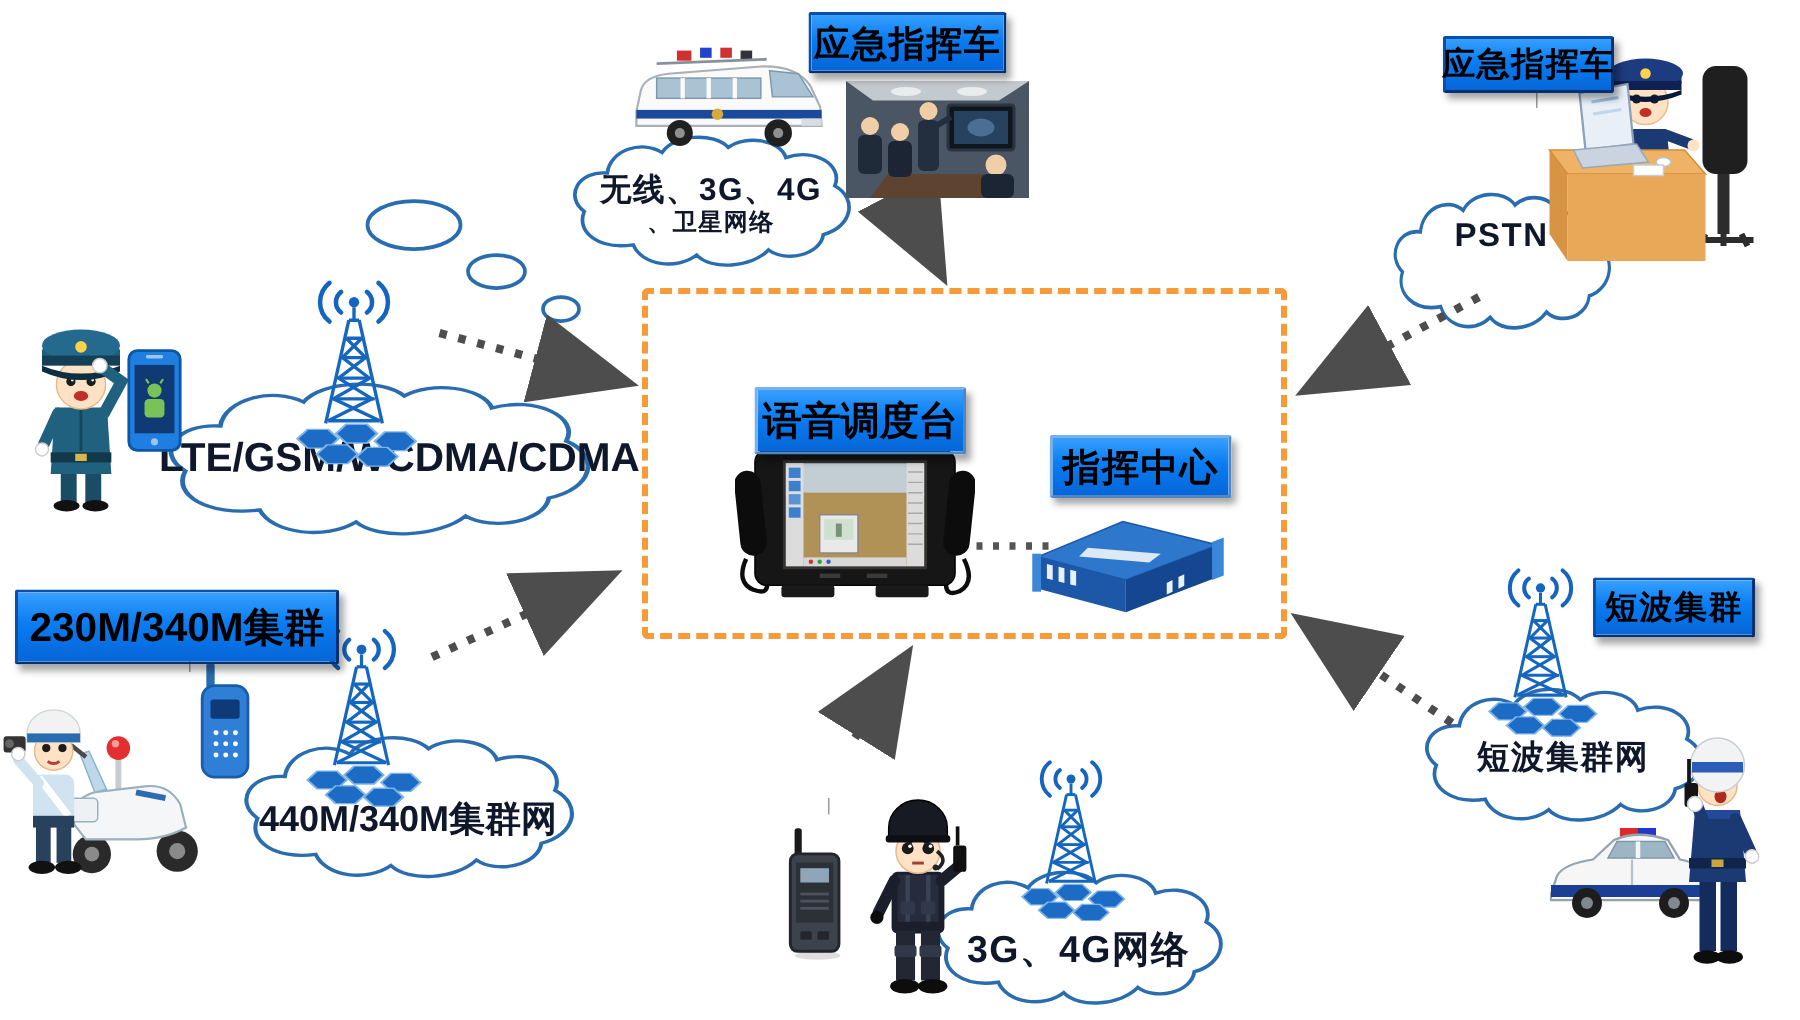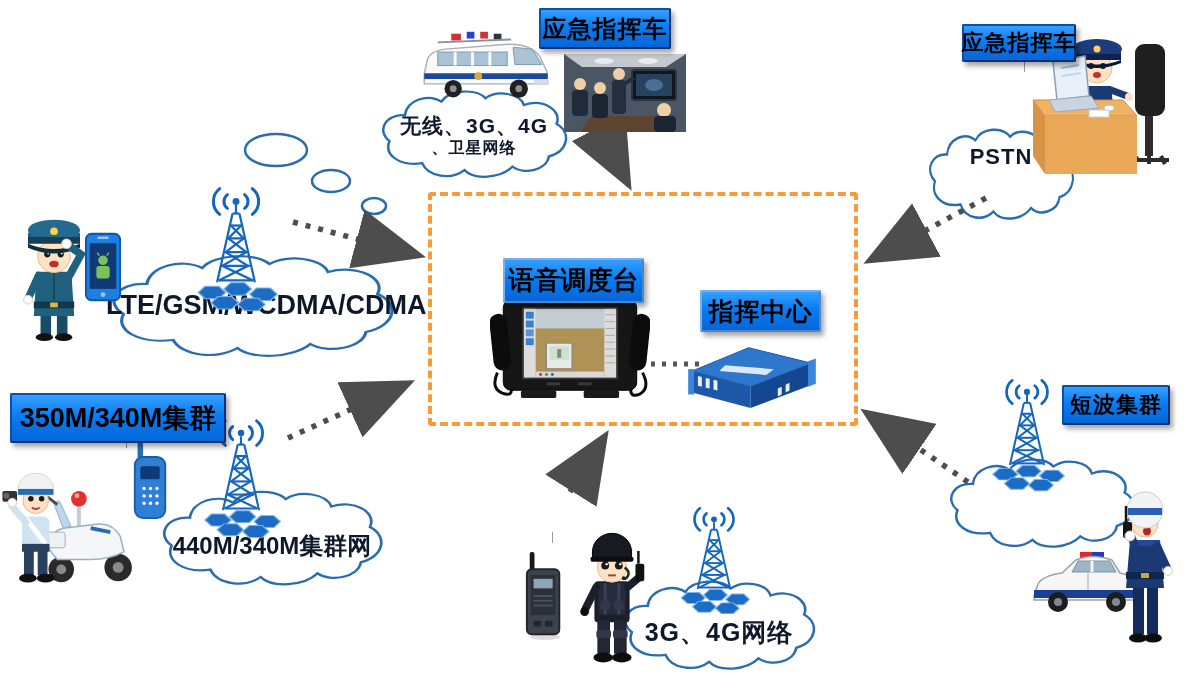--- a/index.html
+++ b/index.html
@@ -463,7 +463,7 @@
 
   <div class="node-label" style="left:539px;top:8px;width:128px;height:37px;font-size:24px">应急指挥车</div>
   <div class="node-label" style="left:962px;top:24px;width:110px;height:34px;font-size:22px">应急指挥车</div>
-  <div class="node-label" style="left:10px;top:393px;width:212px;height:46px;font-size:27px;letter-spacing:0">350M/340M集群</div>
+  <div class="node-label" style="left:10px;top:393px;width:212px;height:46px;font-size:27px;letter-spacing:0">230M/340M集群</div>
   <div class="node-label" style="left:1062px;top:385px;width:104px;height:36px;font-size:22px">短波集群</div>
 
   <div class="node-label inner-label" style="left:503px;top:258px;width:137px;height:41px;font-size:26px;letter-spacing:0">语音调度台</div>

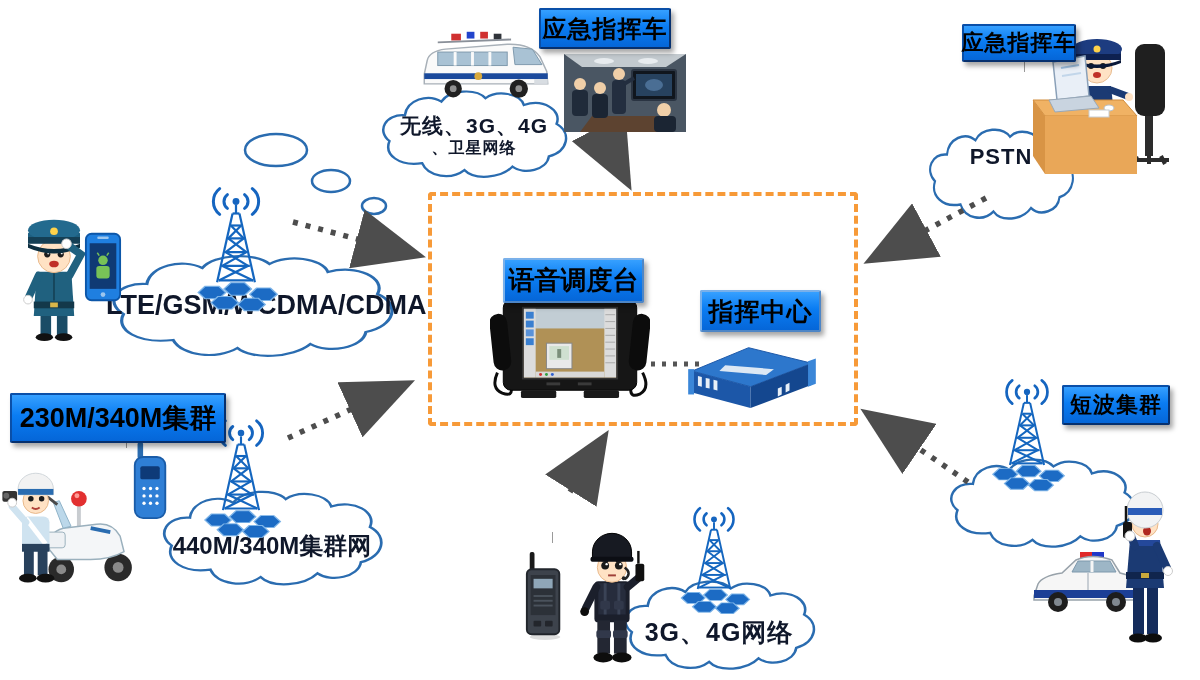--- a/index.html
+++ b/index.html
@@ -113,6 +113,7 @@
     <svg viewBox="0 0 200 110" preserveAspectRatio="none">
       <use href="#cloud-sym" fill="#ffffff" stroke="#2a6cb0" stroke-width="2.6"></use>
       </svg>
+    <div class="cloud-text" style="top:34px;font-size:22px">短波集群网</div>
   </div>
 
   <svg class="abs" style="left:0;top:0" width="1200" height="680">

